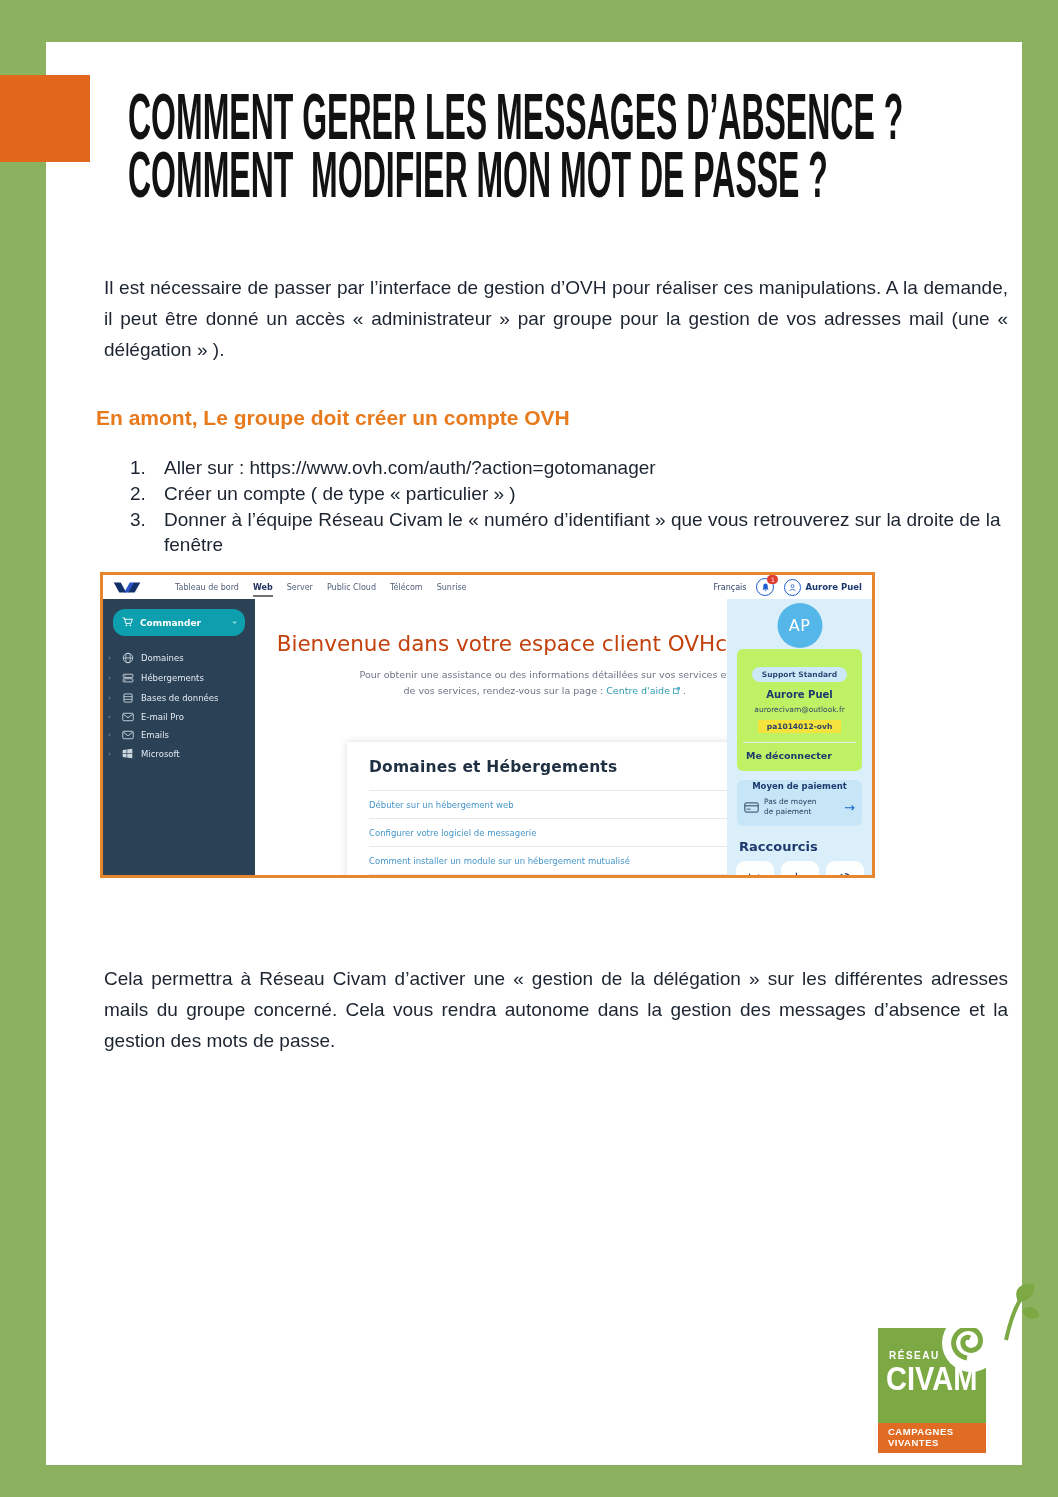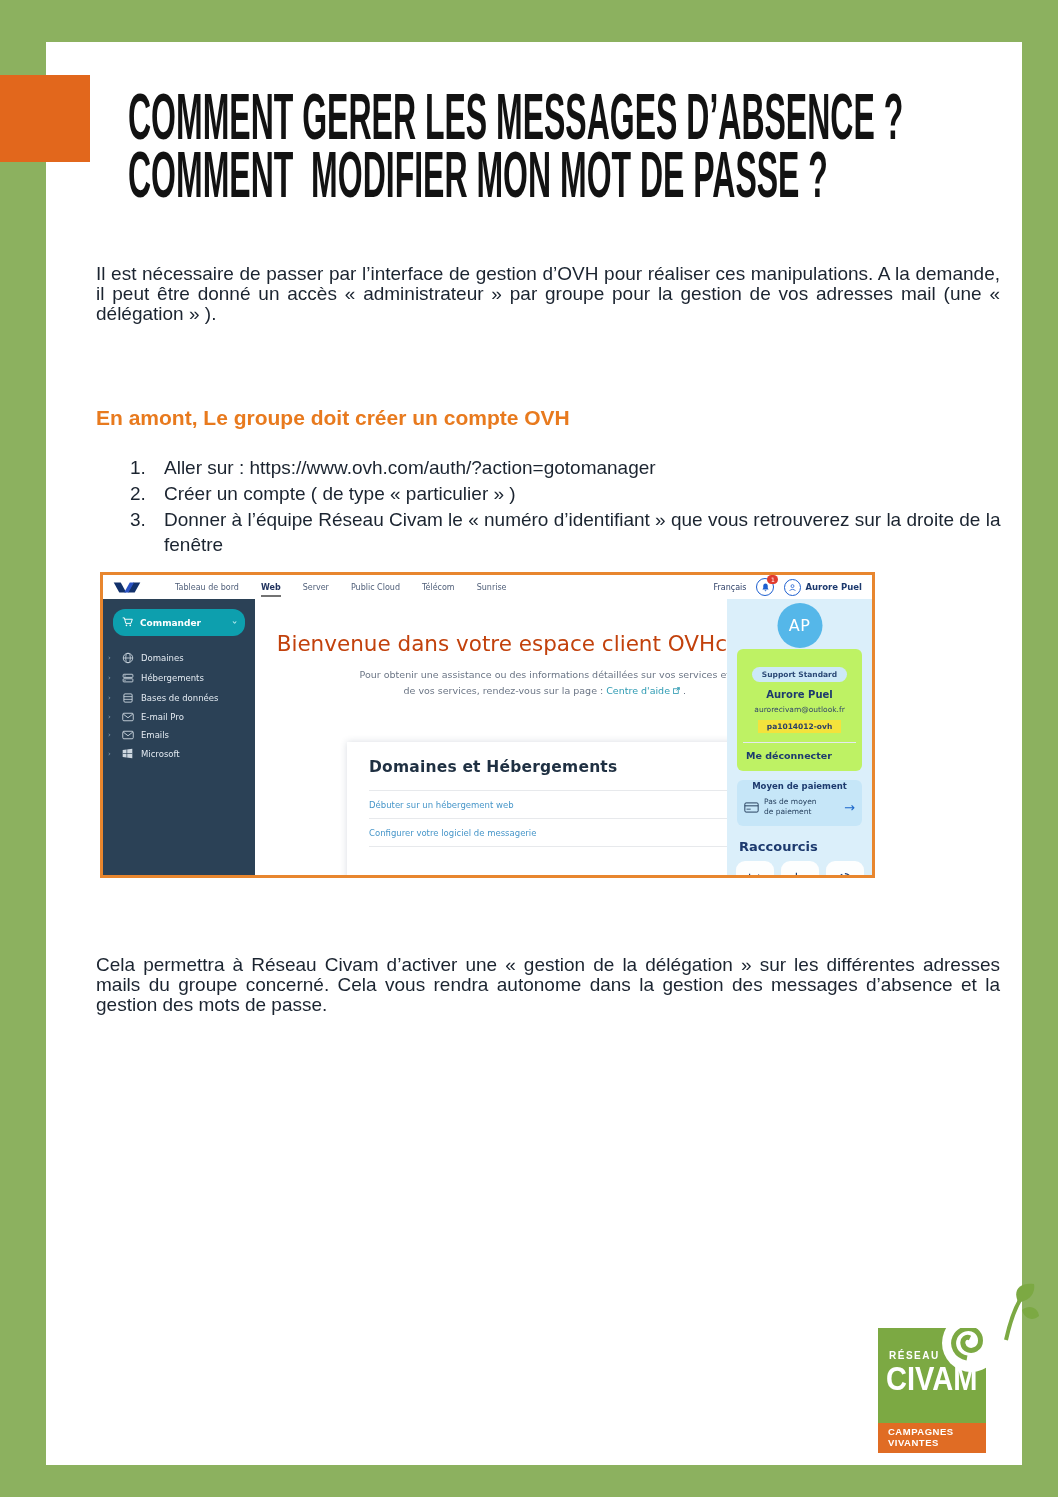--- a/index.html
+++ b/index.html
@@ -24,8 +24,8 @@
     transform:scaleX(0.5);transform-origin:0 0;letter-spacing:0px;
   }
   .intro,.outro{
-    position:absolute;left:50px;width:904px;margin:0;
-    font-size:19px;line-height:20px;color:#1b2430;text-align:justify;
+    position:absolute;left:50px;width:904px;margin:8px;
+    font-size:19px;line-height:31px;color:#1b2430;text-align:justify;
   }
   .intro{top:222px;}
   .outro{top:913px;}

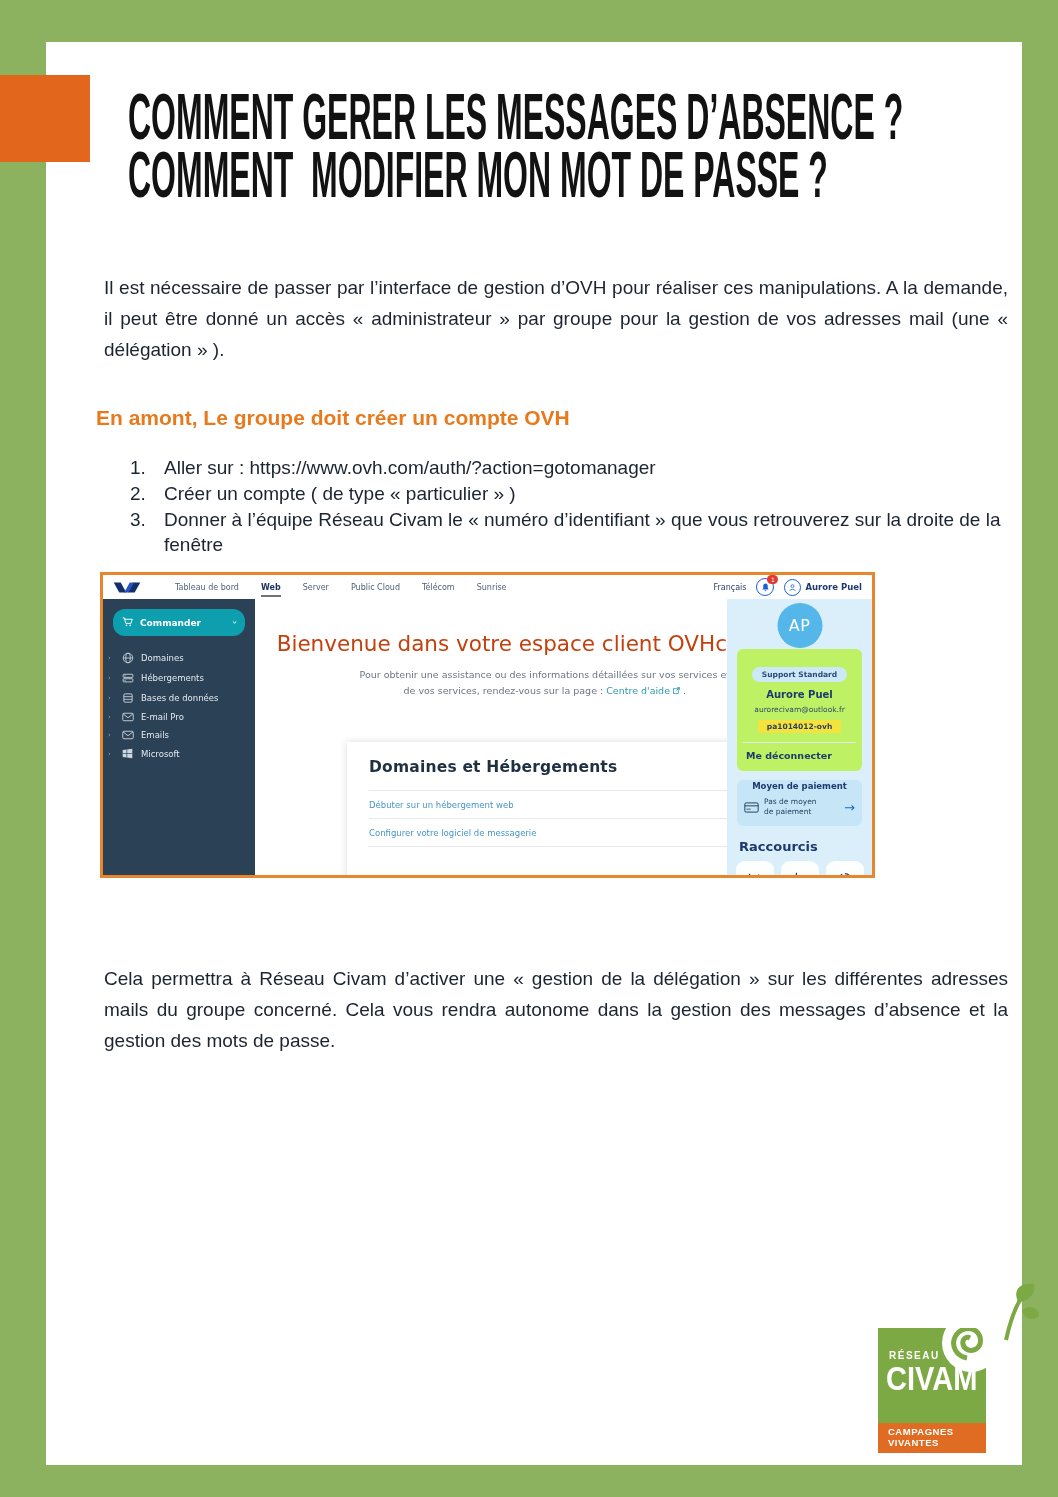--- a/index.html
+++ b/index.html
@@ -46,7 +46,7 @@
   }
   .shot-topbar{height:24px;position:relative;display:flex;align-items:center;background:#fff;}
   .ovh-logo{margin-left:10px;display:flex;align-items:center;}
-  .top-nav{display:flex;gap:22px;margin-left:34px;}
+  .top-nav{display:flex;gap:14px;margin-left:34px;}
   .top-nav-item{font-size:8px;color:#51607a;padding:5px 0 3px;cursor:default;}
   .top-nav-item.active{color:#22345f;border-bottom:2px solid #737373;font-weight:bold;}
   .top-right{position:absolute;right:10px;top:0;height:24px;display:flex;align-items:center;gap:10px;}

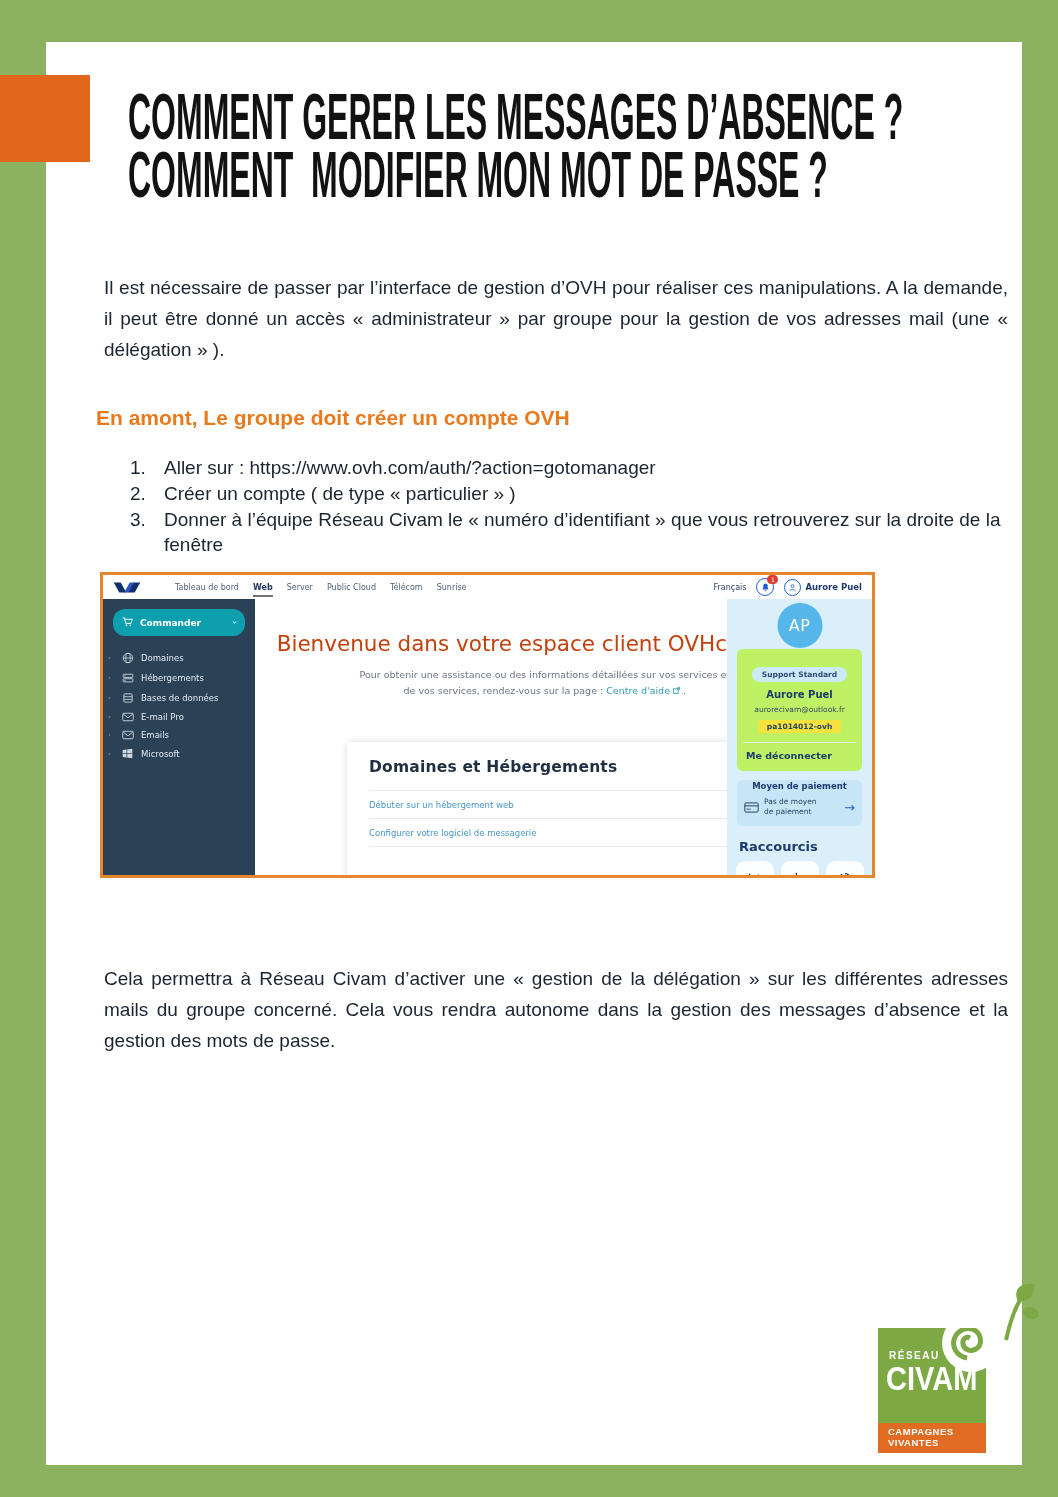--- a/index.html
+++ b/index.html
@@ -287,6 +287,7 @@
           <h3>Domaines et Hébergements</h3>
           <div class="card-link-row">Débuter sur un hébergement web</div>
           <div class="card-link-row">Configurer votre logiciel de messagerie</div>
+          <div class="card-link-row">Comment installer un module sur un hébergement mutualisé</div>
           <div class="card-link-row"></div>
         </section>
       </main>

